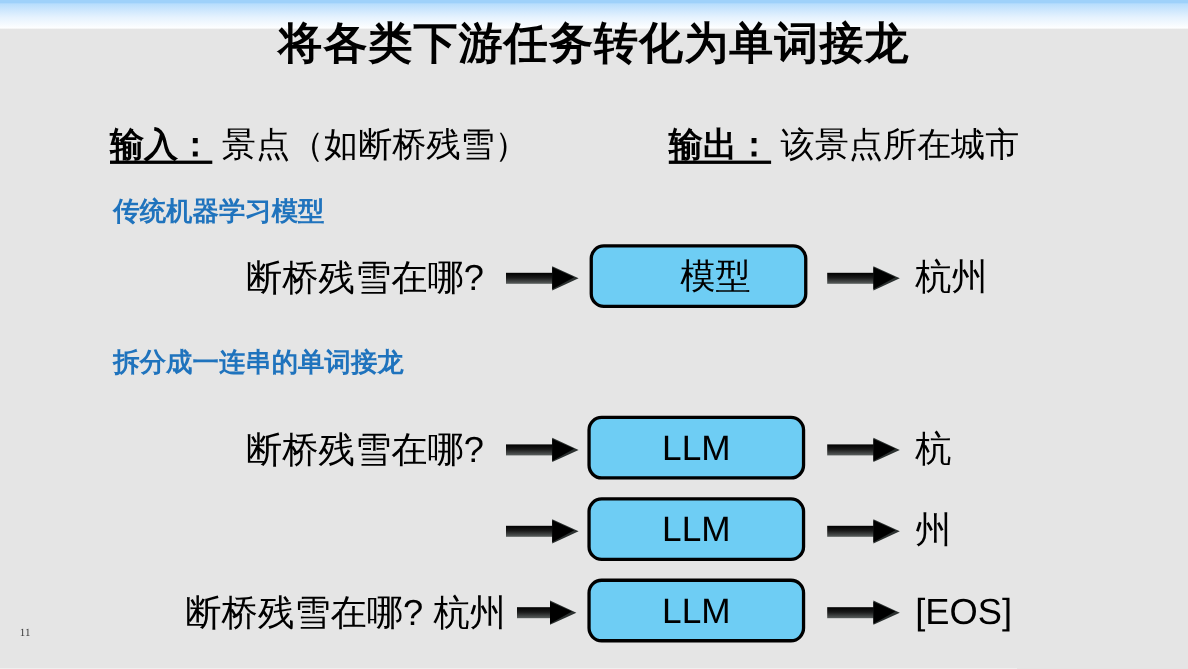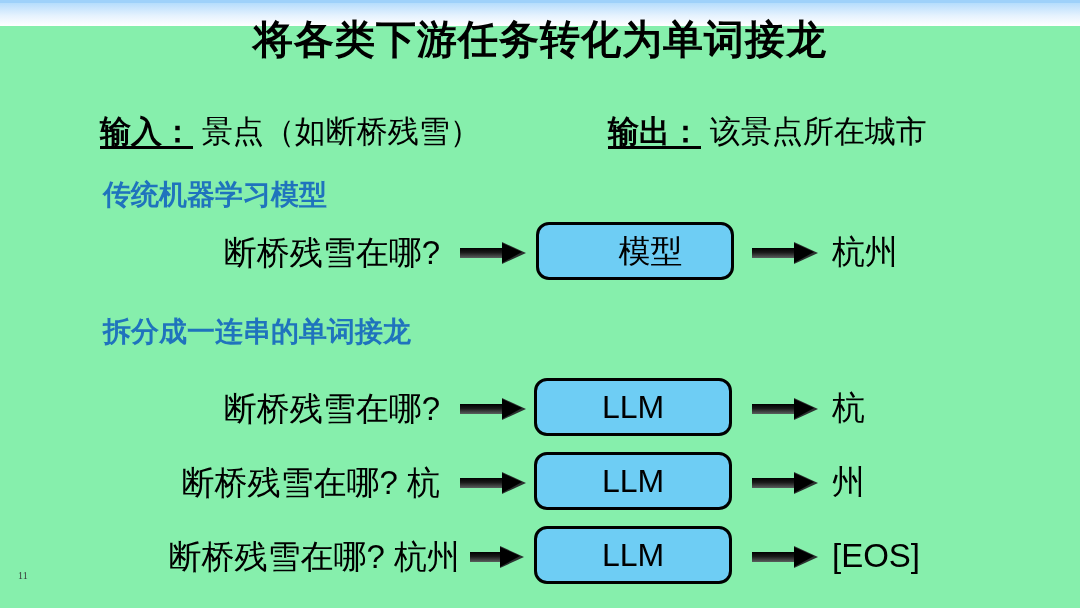--- a/index.html
+++ b/index.html
@@ -15,7 +15,7 @@
     width: 1080px;
     height: 608px;
     overflow: hidden;
-    background: #86efac;
+    background: #e5e5e5;
   }
   
   .top-band {

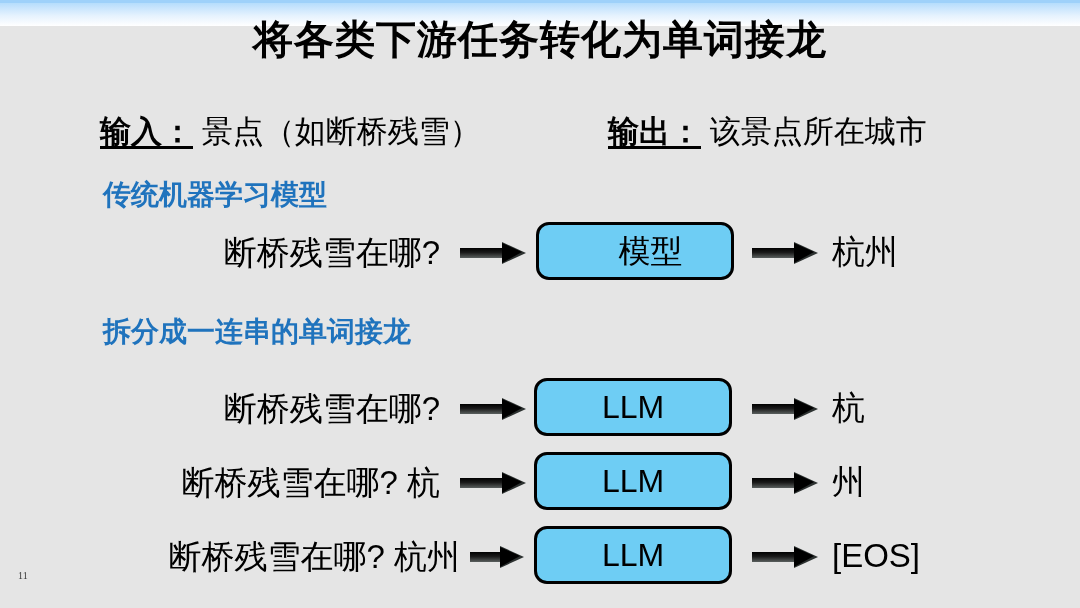--- a/index.html
+++ b/index.html
@@ -76,7 +76,7 @@
   
   .section-head {
     position: absolute;
-    font-size: 28px;
+    font-size: 24px;
     font-weight: bold;
     color: #1f73bd;
     white-space: nowrap;

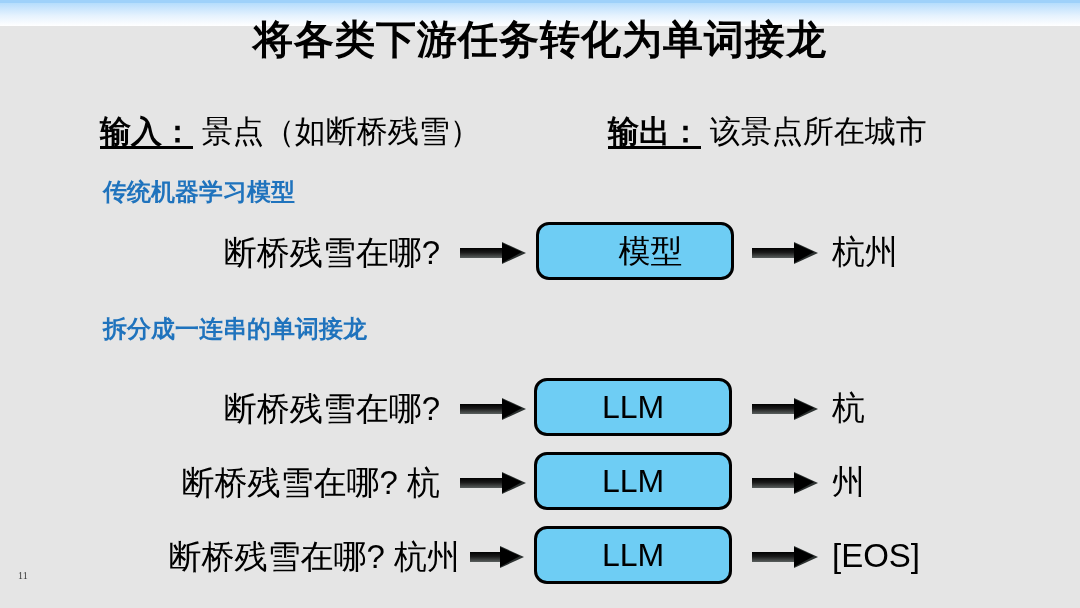--- a/index.html
+++ b/index.html
@@ -232,7 +232,6 @@
   </div>
 
   <div class="flow-row" style="top:452px;">
-    <div class="flow-prompt" style="left:80px; width:360px;">断桥残雪在哪? 杭</div>
     <div class="arrow" style="left:460px;">
       <div class="shaft"></div>
         <div class="head"></div>

